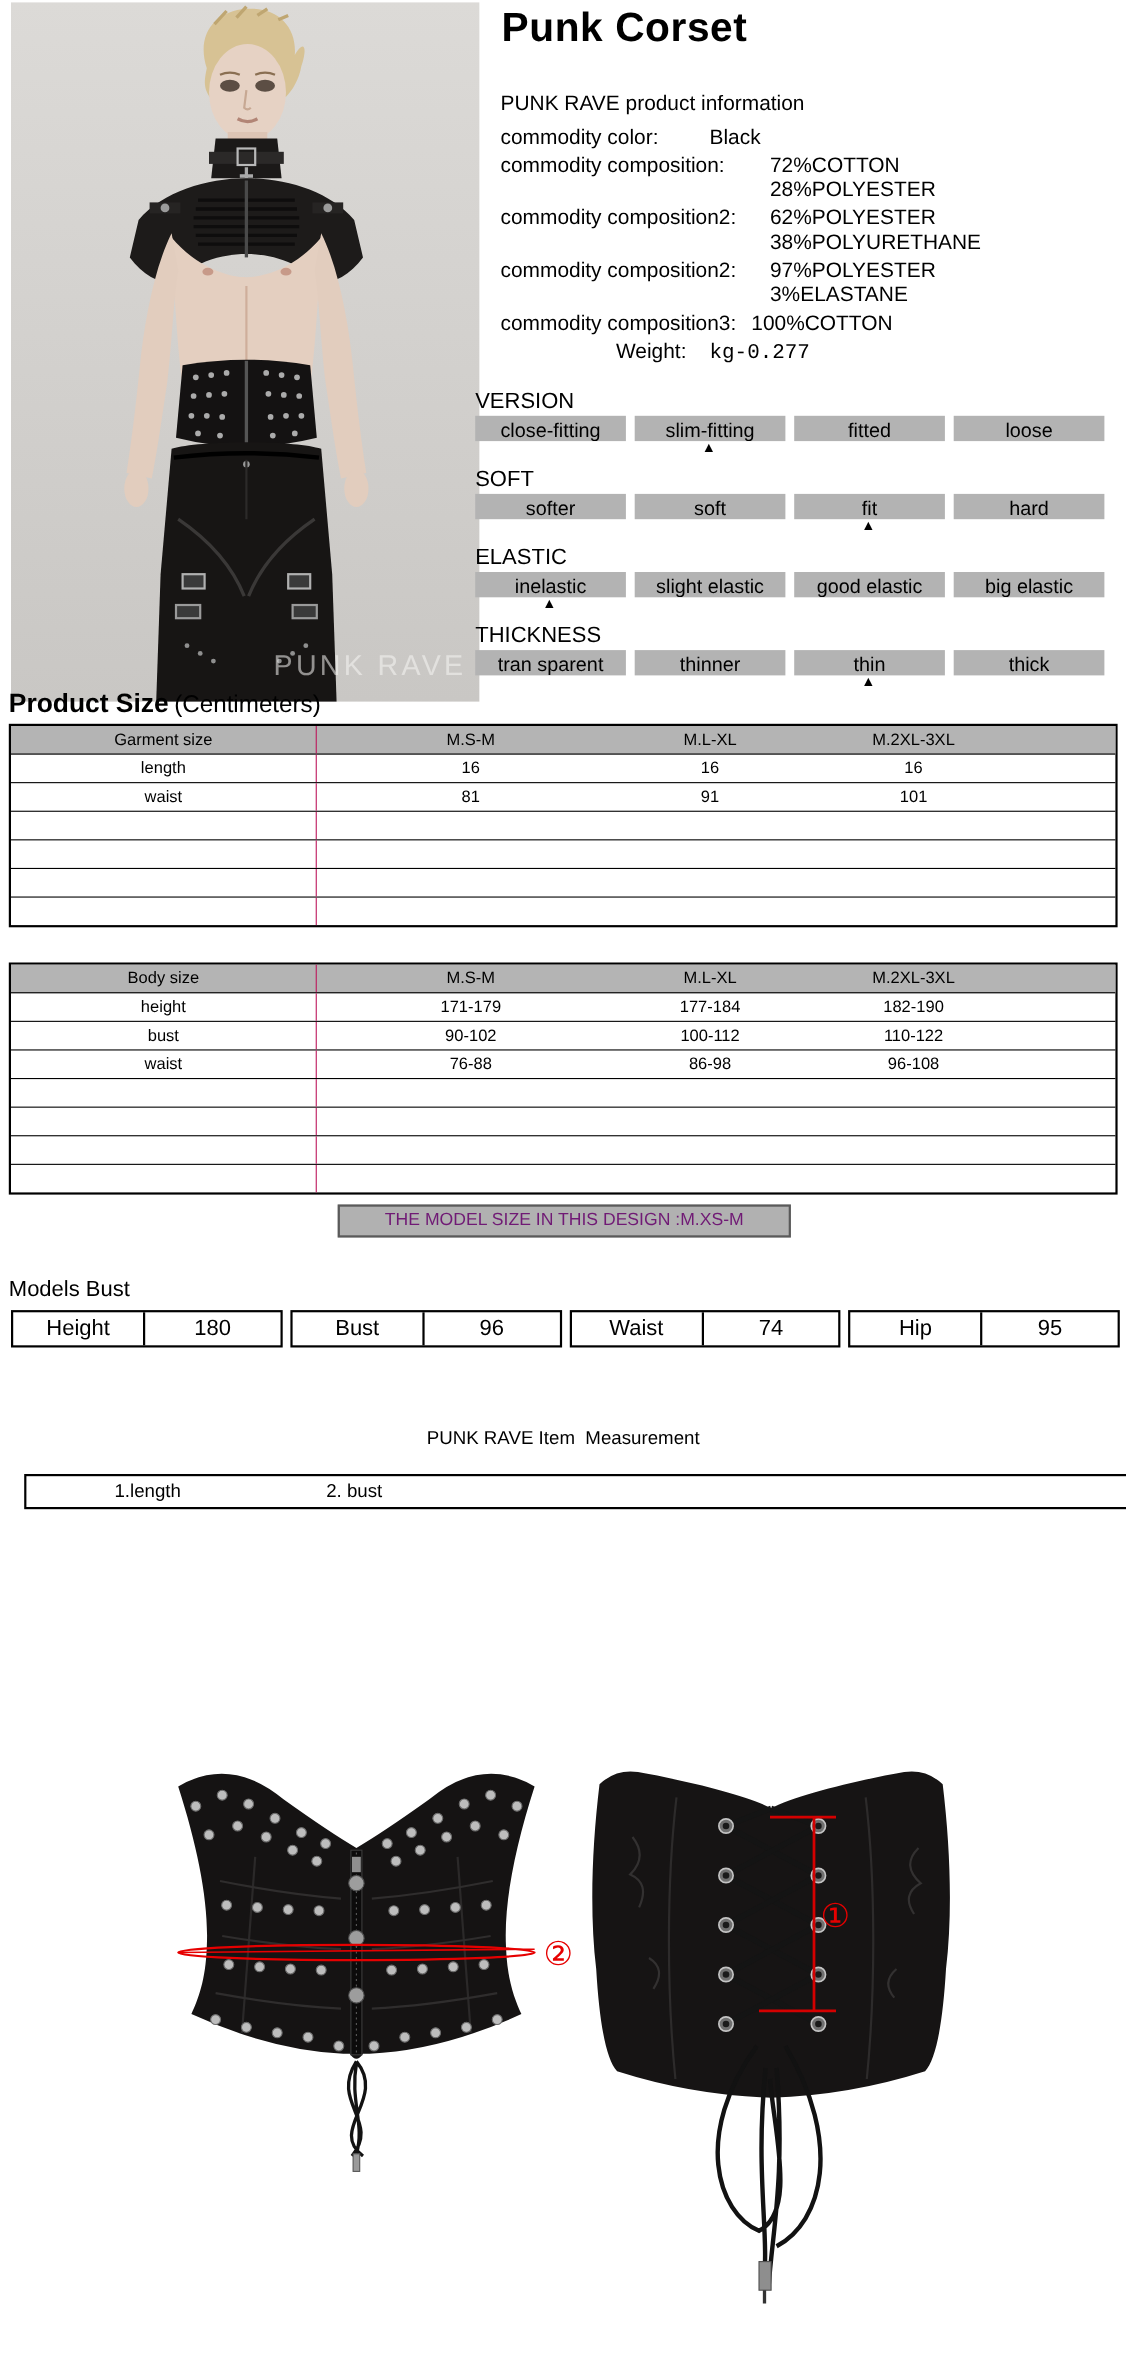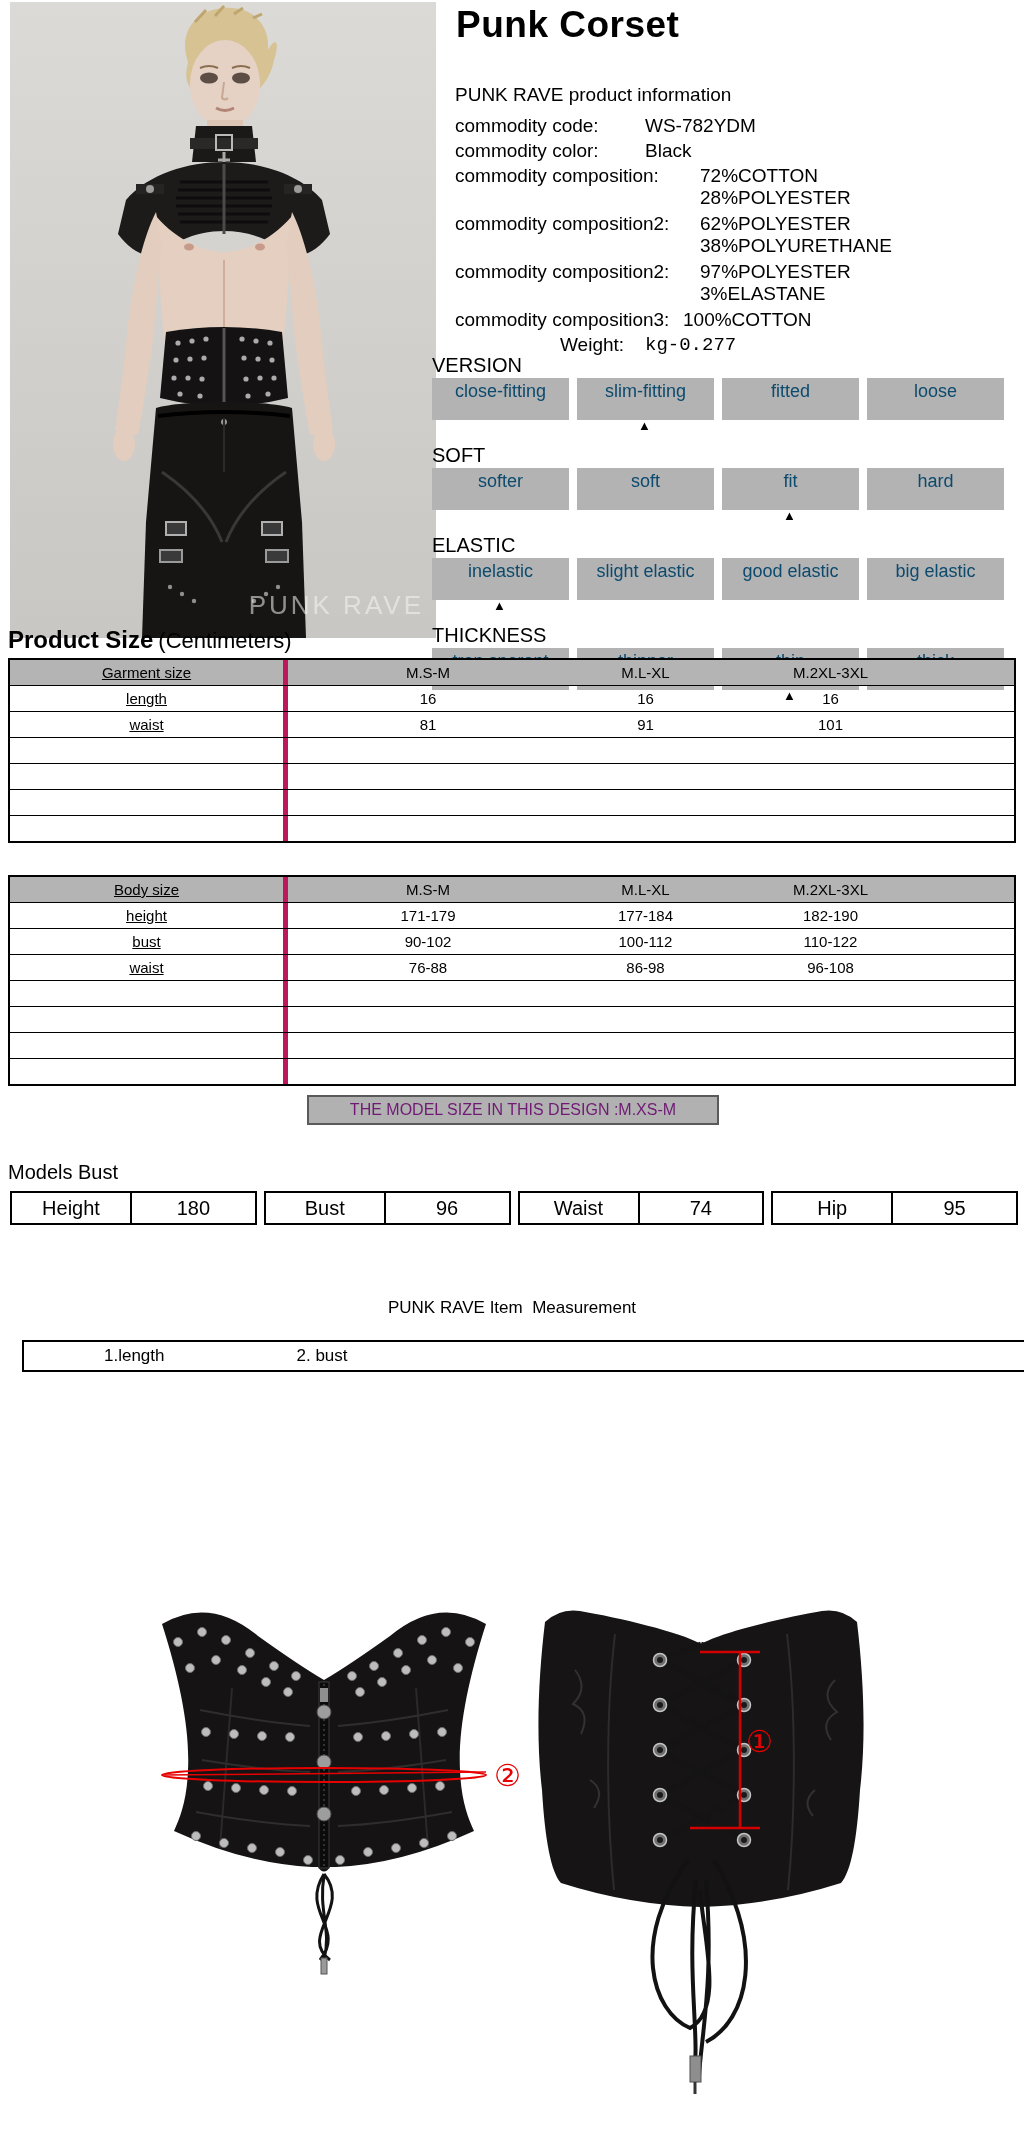--- a/index.html
+++ b/index.html
@@ -172,12 +172,6 @@
   <div class="abs info">
     <div class="info-heading">PUNK RAVE product information</div>
     <div>
-        <div class="info-row">
-          <span class="info-label">commodity code:</span>
-          <span class="info-value" style="left: 190px;">
-            <span class="vline">WS-782YDM</span>
-          </span>
-        </div>
         <div class="info-row">
           <span class="info-label">commodity color:</span>
           <span class="info-value" style="left: 190px;">

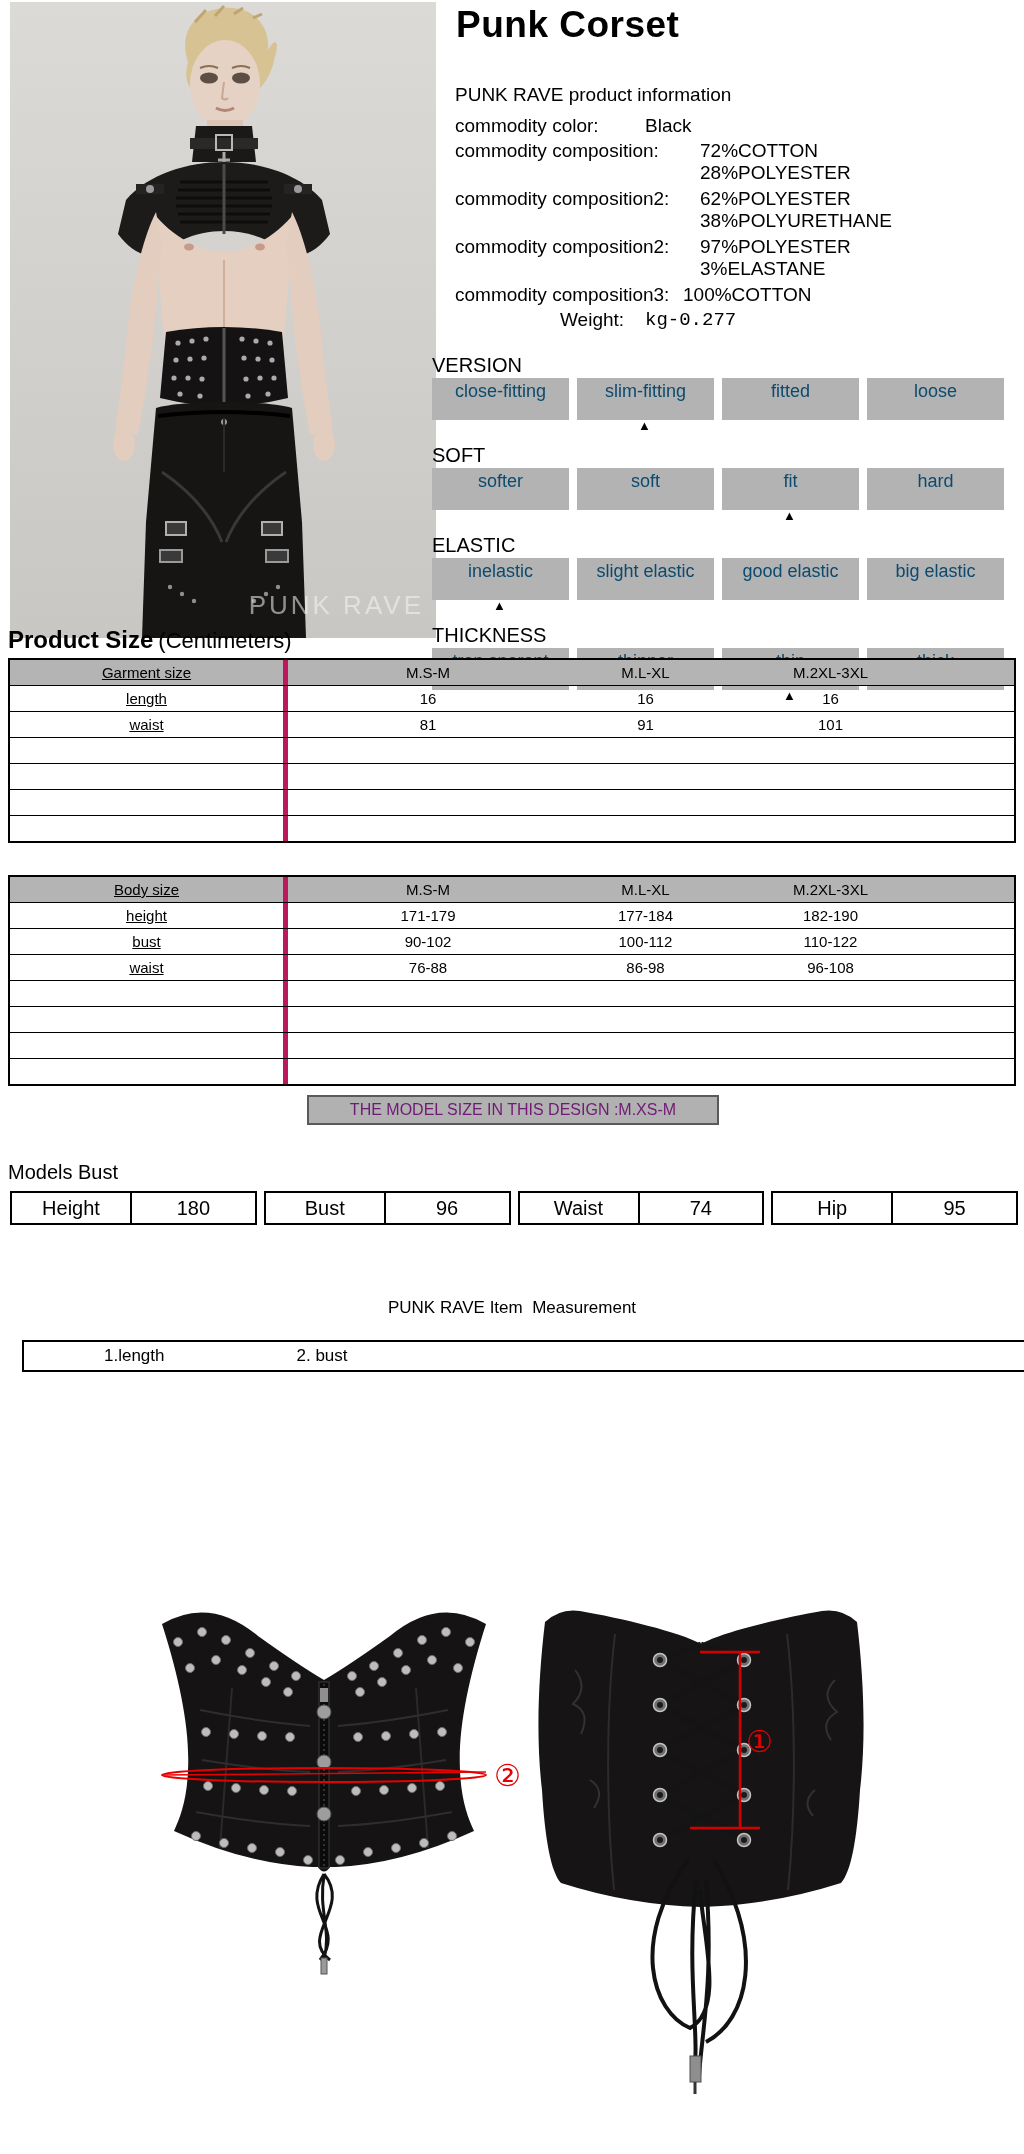--- a/index.html
+++ b/index.html
@@ -26,7 +26,7 @@
   .attr-block{margin-bottom:9px;}
   .attr-title{font-size:20px;line-height:22px;margin-bottom:2px;}
   .attr-row{display:grid;grid-template-columns:repeat(4,137px);column-gap:8px;}
-  .attr-cell{height:42px;background:#b3b3b3;color:#0c4a6e;font-size:18px;line-height:26px;text-align:center;white-space:nowrap;overflow:hidden;}
+  .attr-cell{height:23px;background:#b3b3b3;color:#000000;font-size:18px;line-height:26px;text-align:center;white-space:nowrap;overflow:hidden;}
   .attr-marker-row{position:relative;height:15px;}
   .attr-marker{position:absolute;top:-2px;font-size:13px;color:#000;}
 

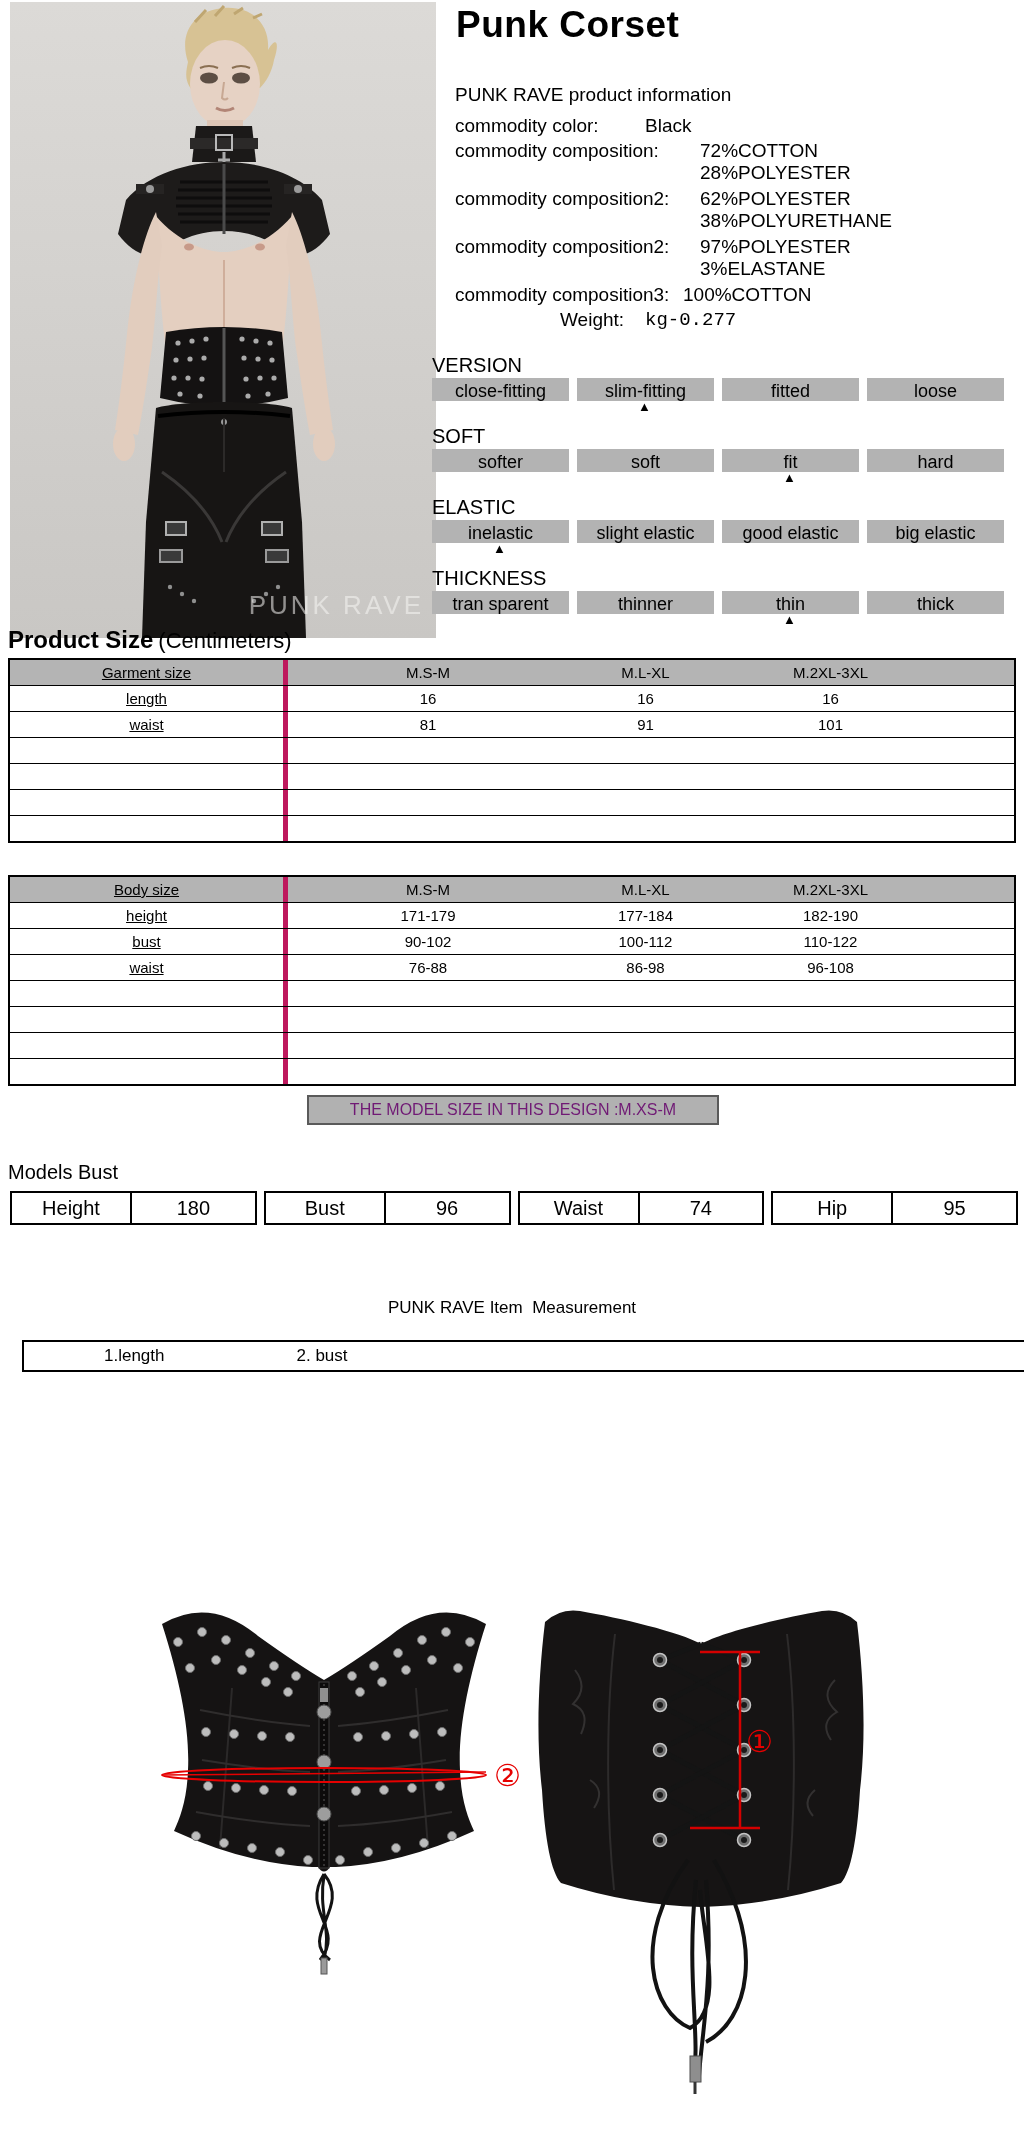--- a/index.html
+++ b/index.html
@@ -43,7 +43,7 @@
   .tr:last-child{border-bottom:none;}
   .tr.hd{background:#b4b4b4;}
   .td{font-size:15px;line-height:25px;text-align:center;overflow:hidden;white-space:nowrap;}
-  .td.c0{border-right:5px solid #be185d;text-decoration:underline;}
+  .td.c0{border-right:1px solid #be185d;}
 
   
   .note-bar{left:307px;top:1095px;width:412px;height:30px;background:#b1b1b1;border:2px solid #5a5a5a;box-sizing:border-box;

